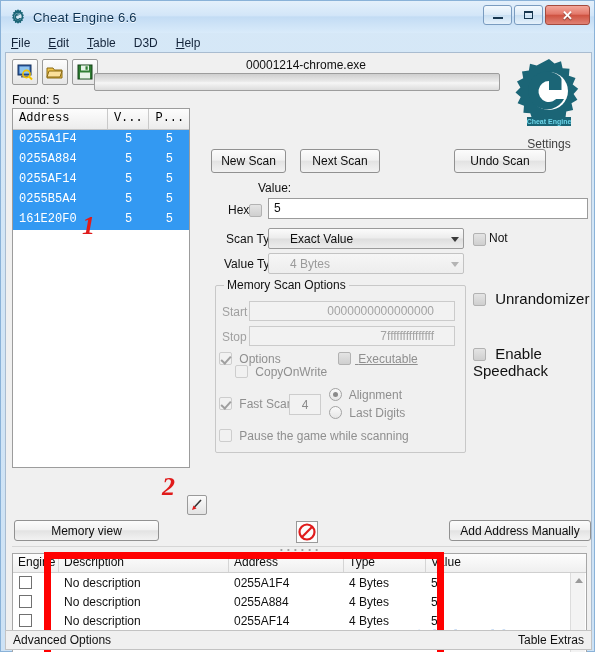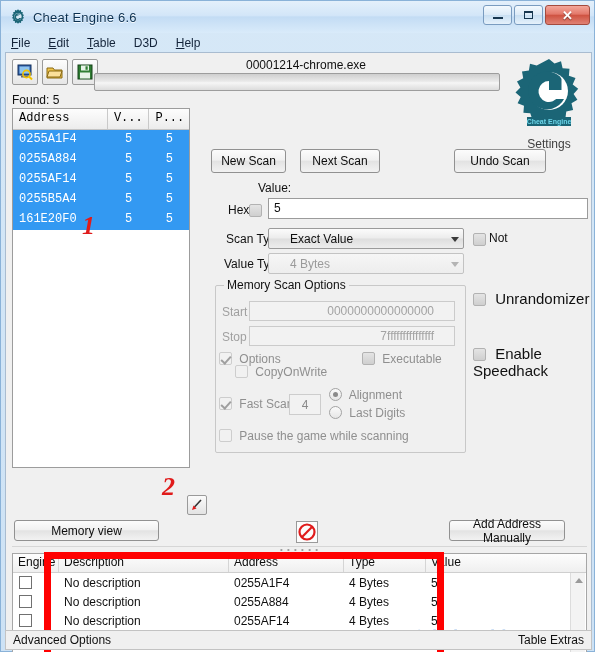--- a/index.html
+++ b/index.html
@@ -214,7 +214,7 @@
 
   .opt-row { position: absolute; font-size: 12px; color: #8f8f8f; }
   .opt-writable   { left: 213px; top: 299px; }
-  .opt-executable { left: 356px; top: 299px; }
+  .opt-executable { left: 332px; top: 299px; text-decoration: underline; }
   .opt-copyonwr   { left: 213px; top: 312px; padding-left: 16px; }
   .opt-fastscan   { left: 213px; top: 344px; }
   .opt-pause      { left: 213px; top: 376px; }

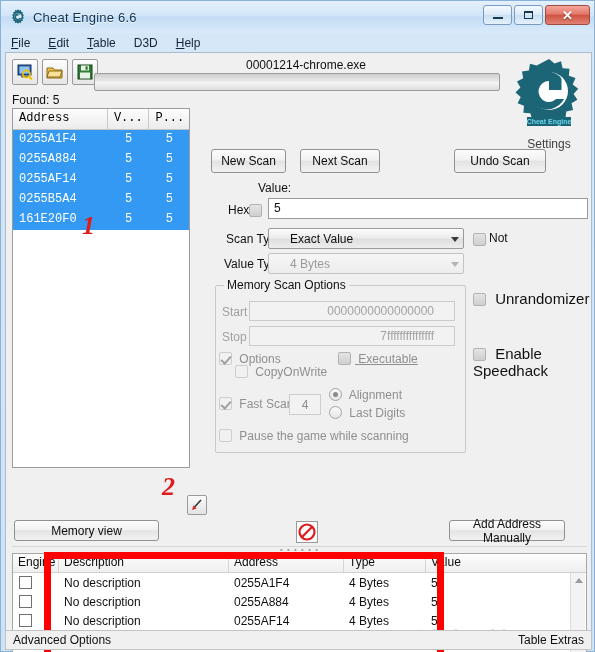--- a/index.html
+++ b/index.html
@@ -257,7 +257,7 @@
 
   
   .btn-memview { position: absolute; left: 8px; top: 467px; width: 145px; height: 21px; }
-  .btn-addaddr { position: absolute; left: 443px; top: 467px; width: 116px; height: 21px; }
+  .btn-addaddr { position: absolute; left: 443px; top: 467px; width: 142px; height: 21px; }
   .noentry { position: absolute; left: 290px; top: 468px; width: 22px; height: 22px; }
 
   .splitter {

